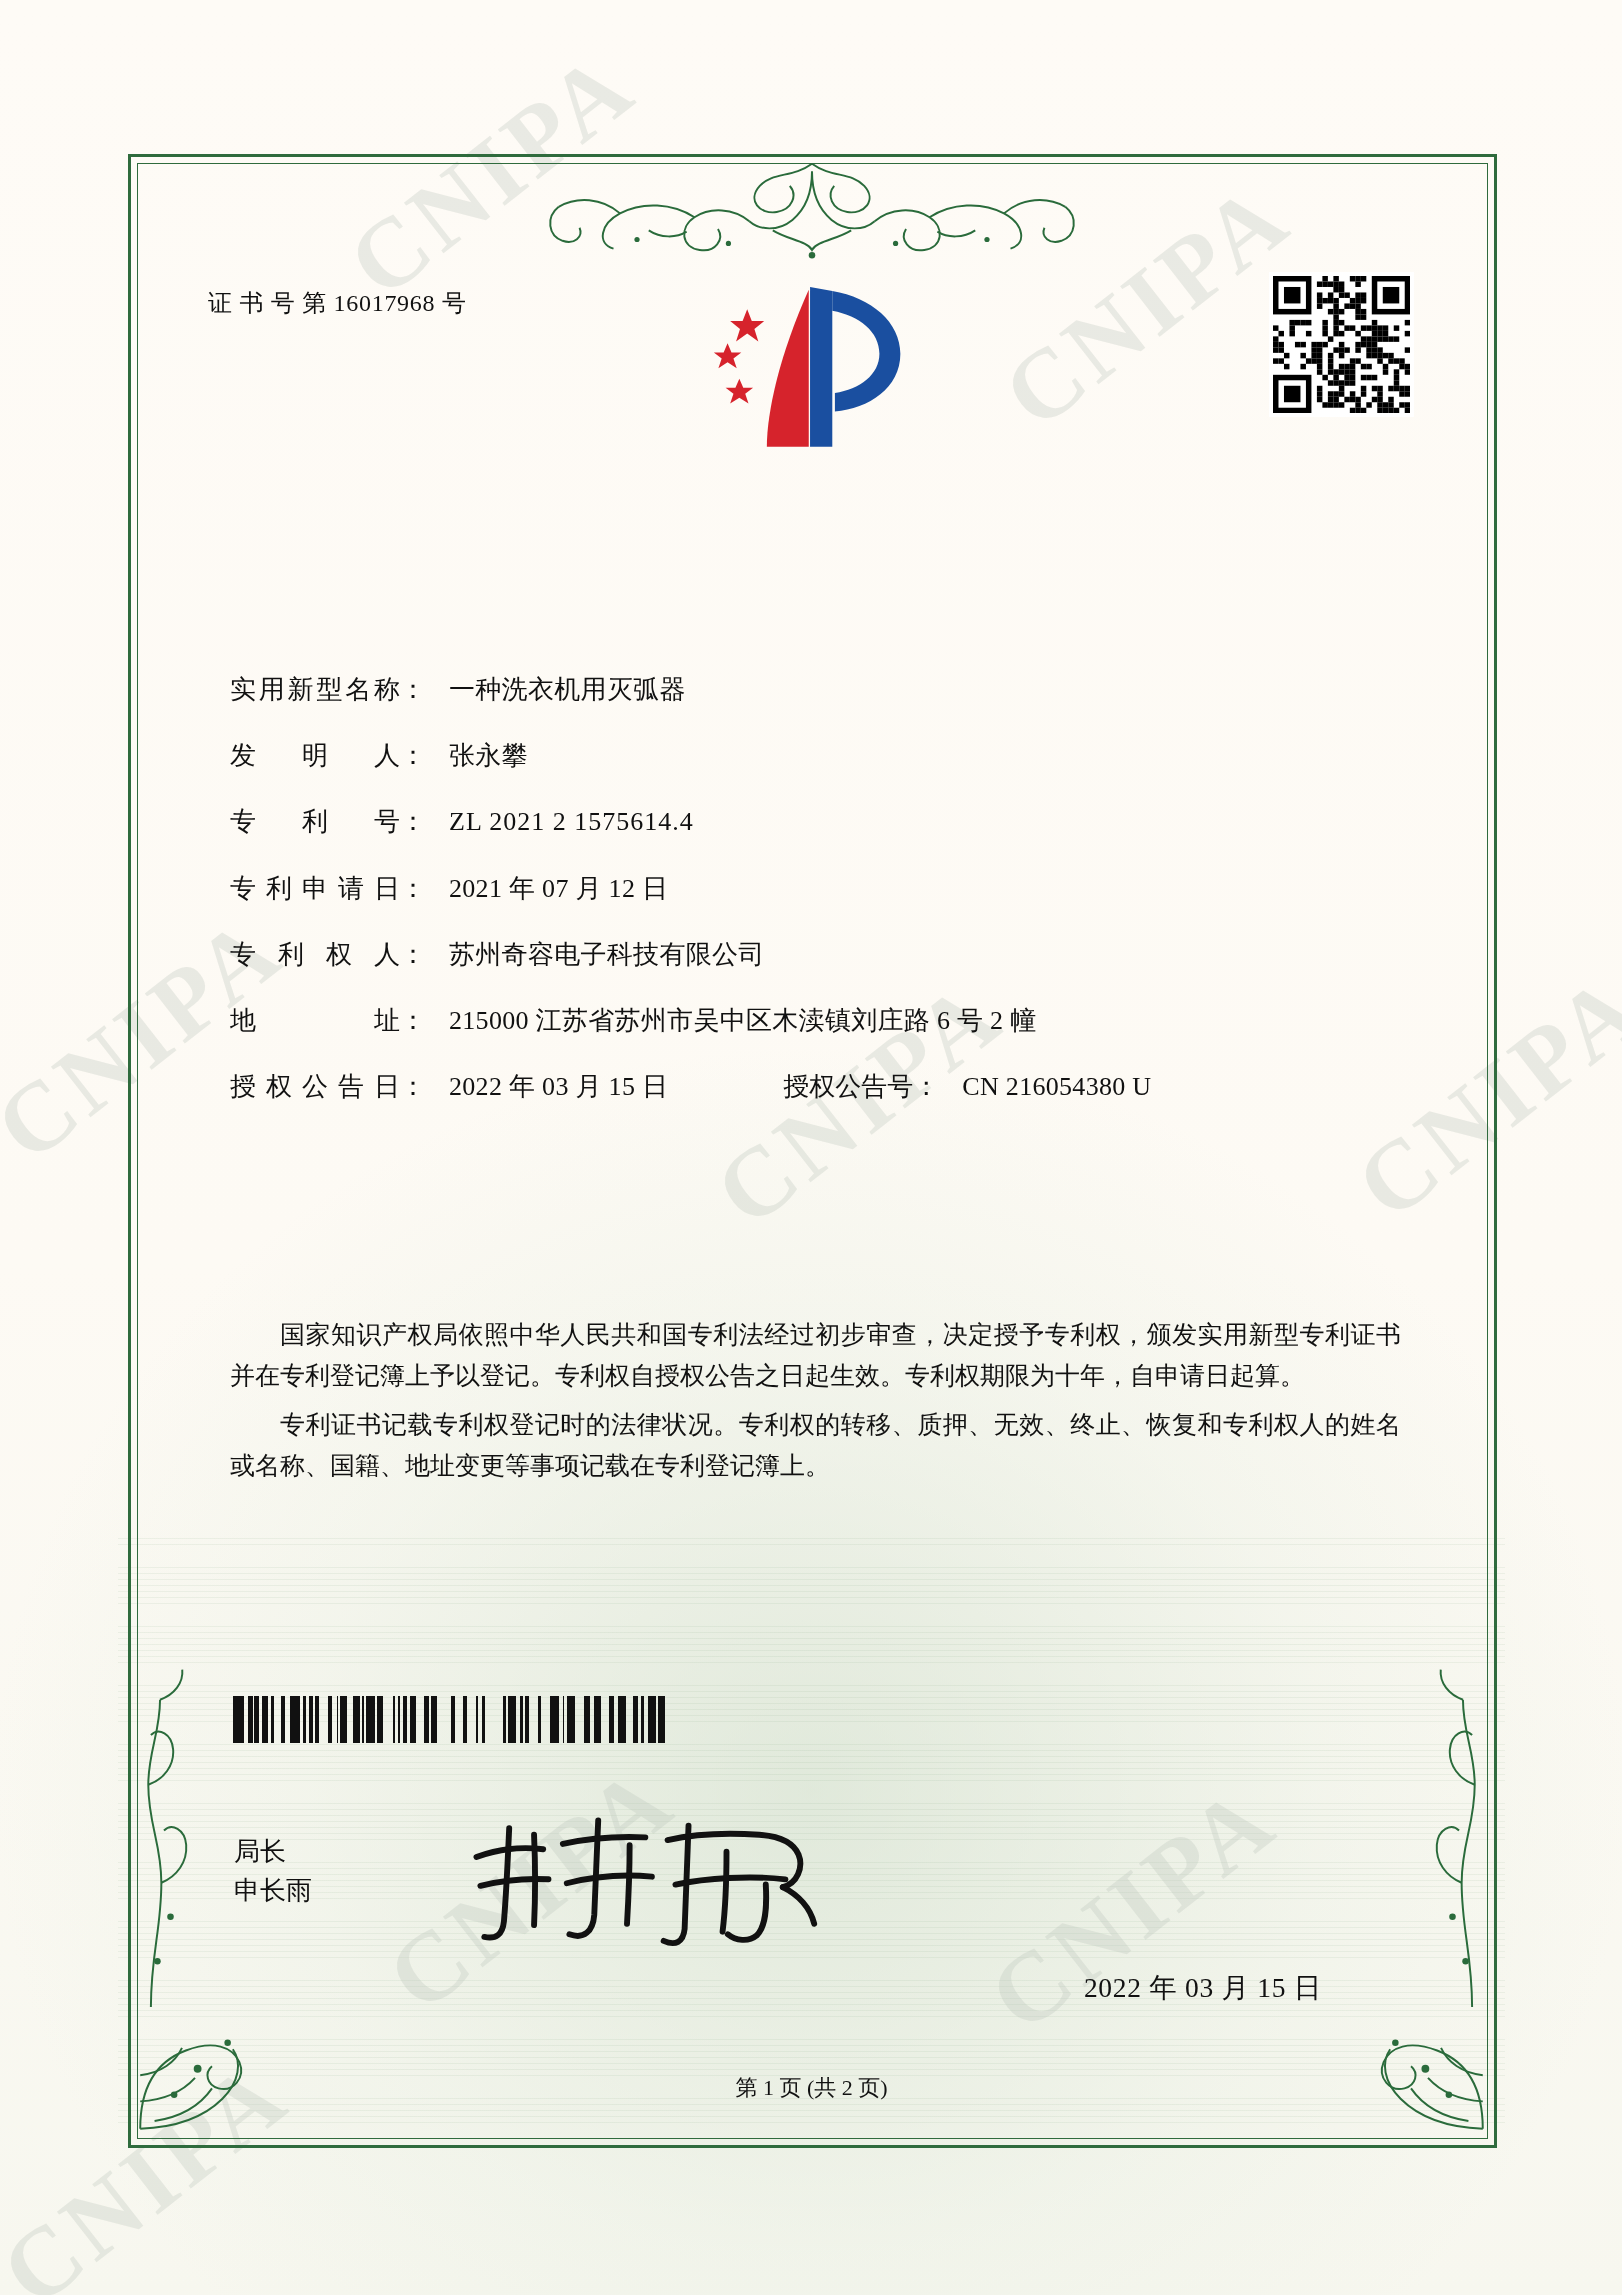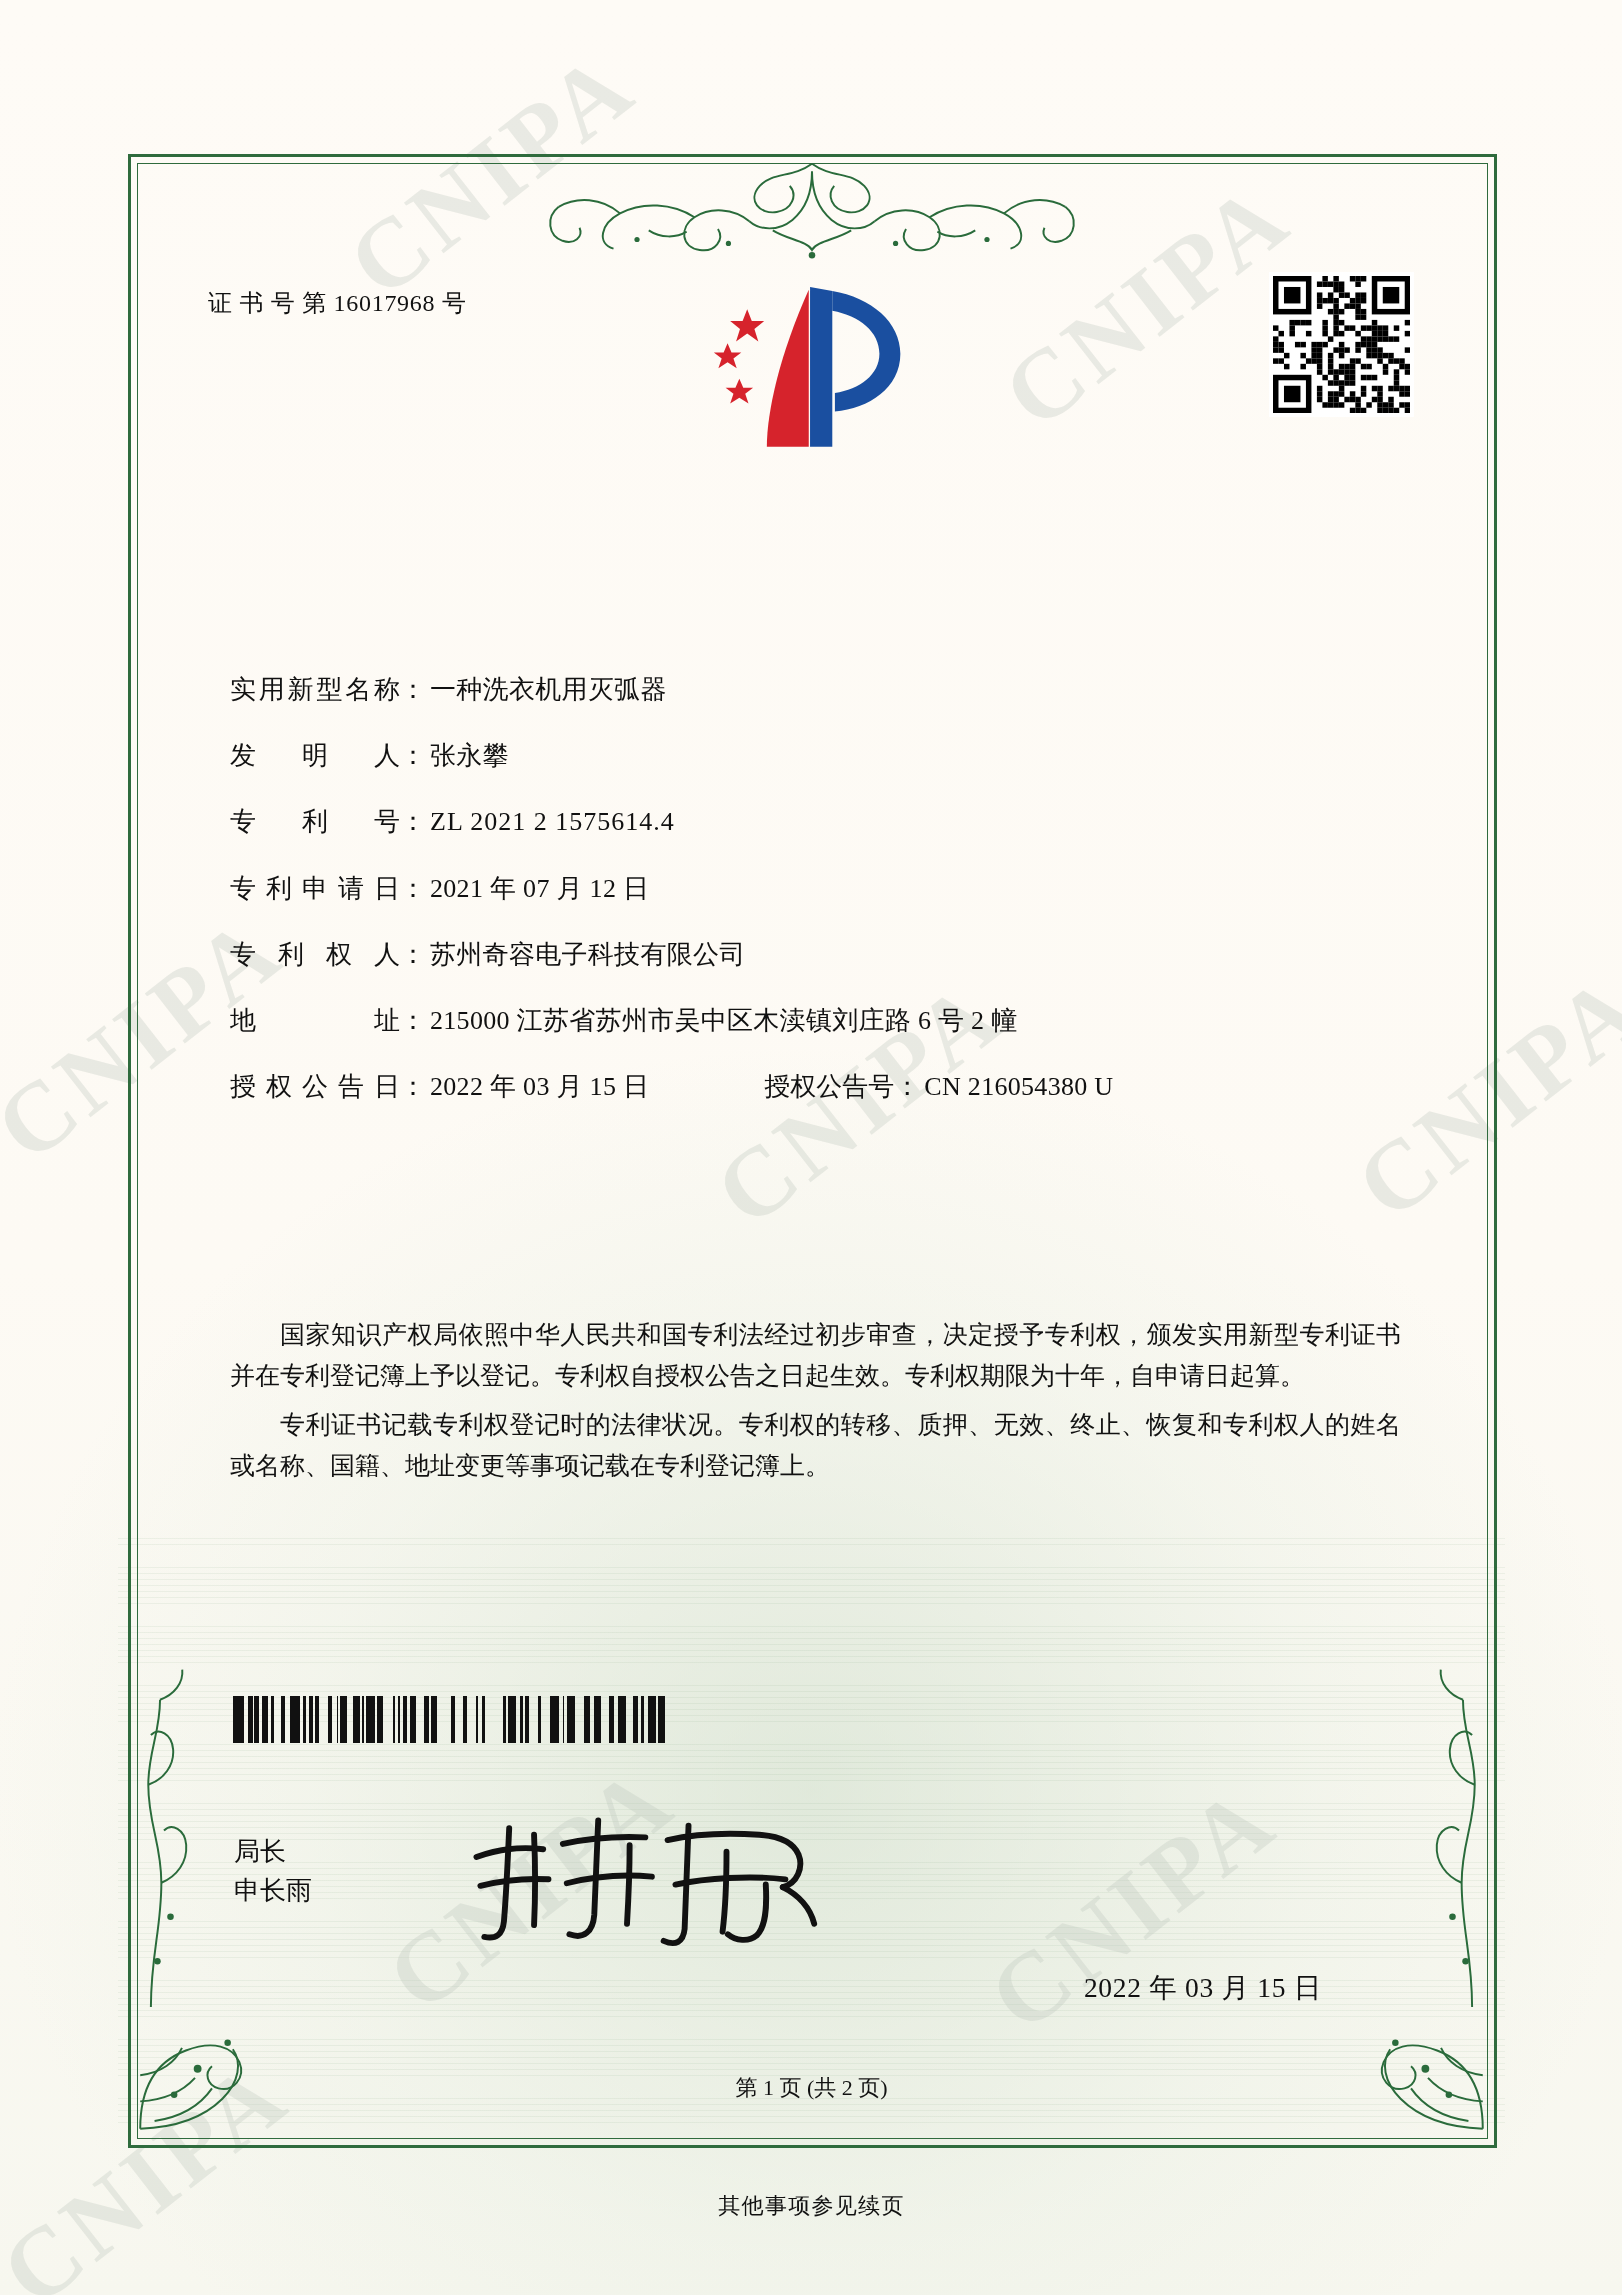--- a/index.html
+++ b/index.html
@@ -177,7 +177,7 @@
   }
   .field-colon { flex: none; }
   .field-value {
-    margin-left: 4px;
+    margin-left: 23px;
     letter-spacing: 0.3px;
   }
   .field-value.mono-sp { letter-spacing: 1px; text-align: right; }

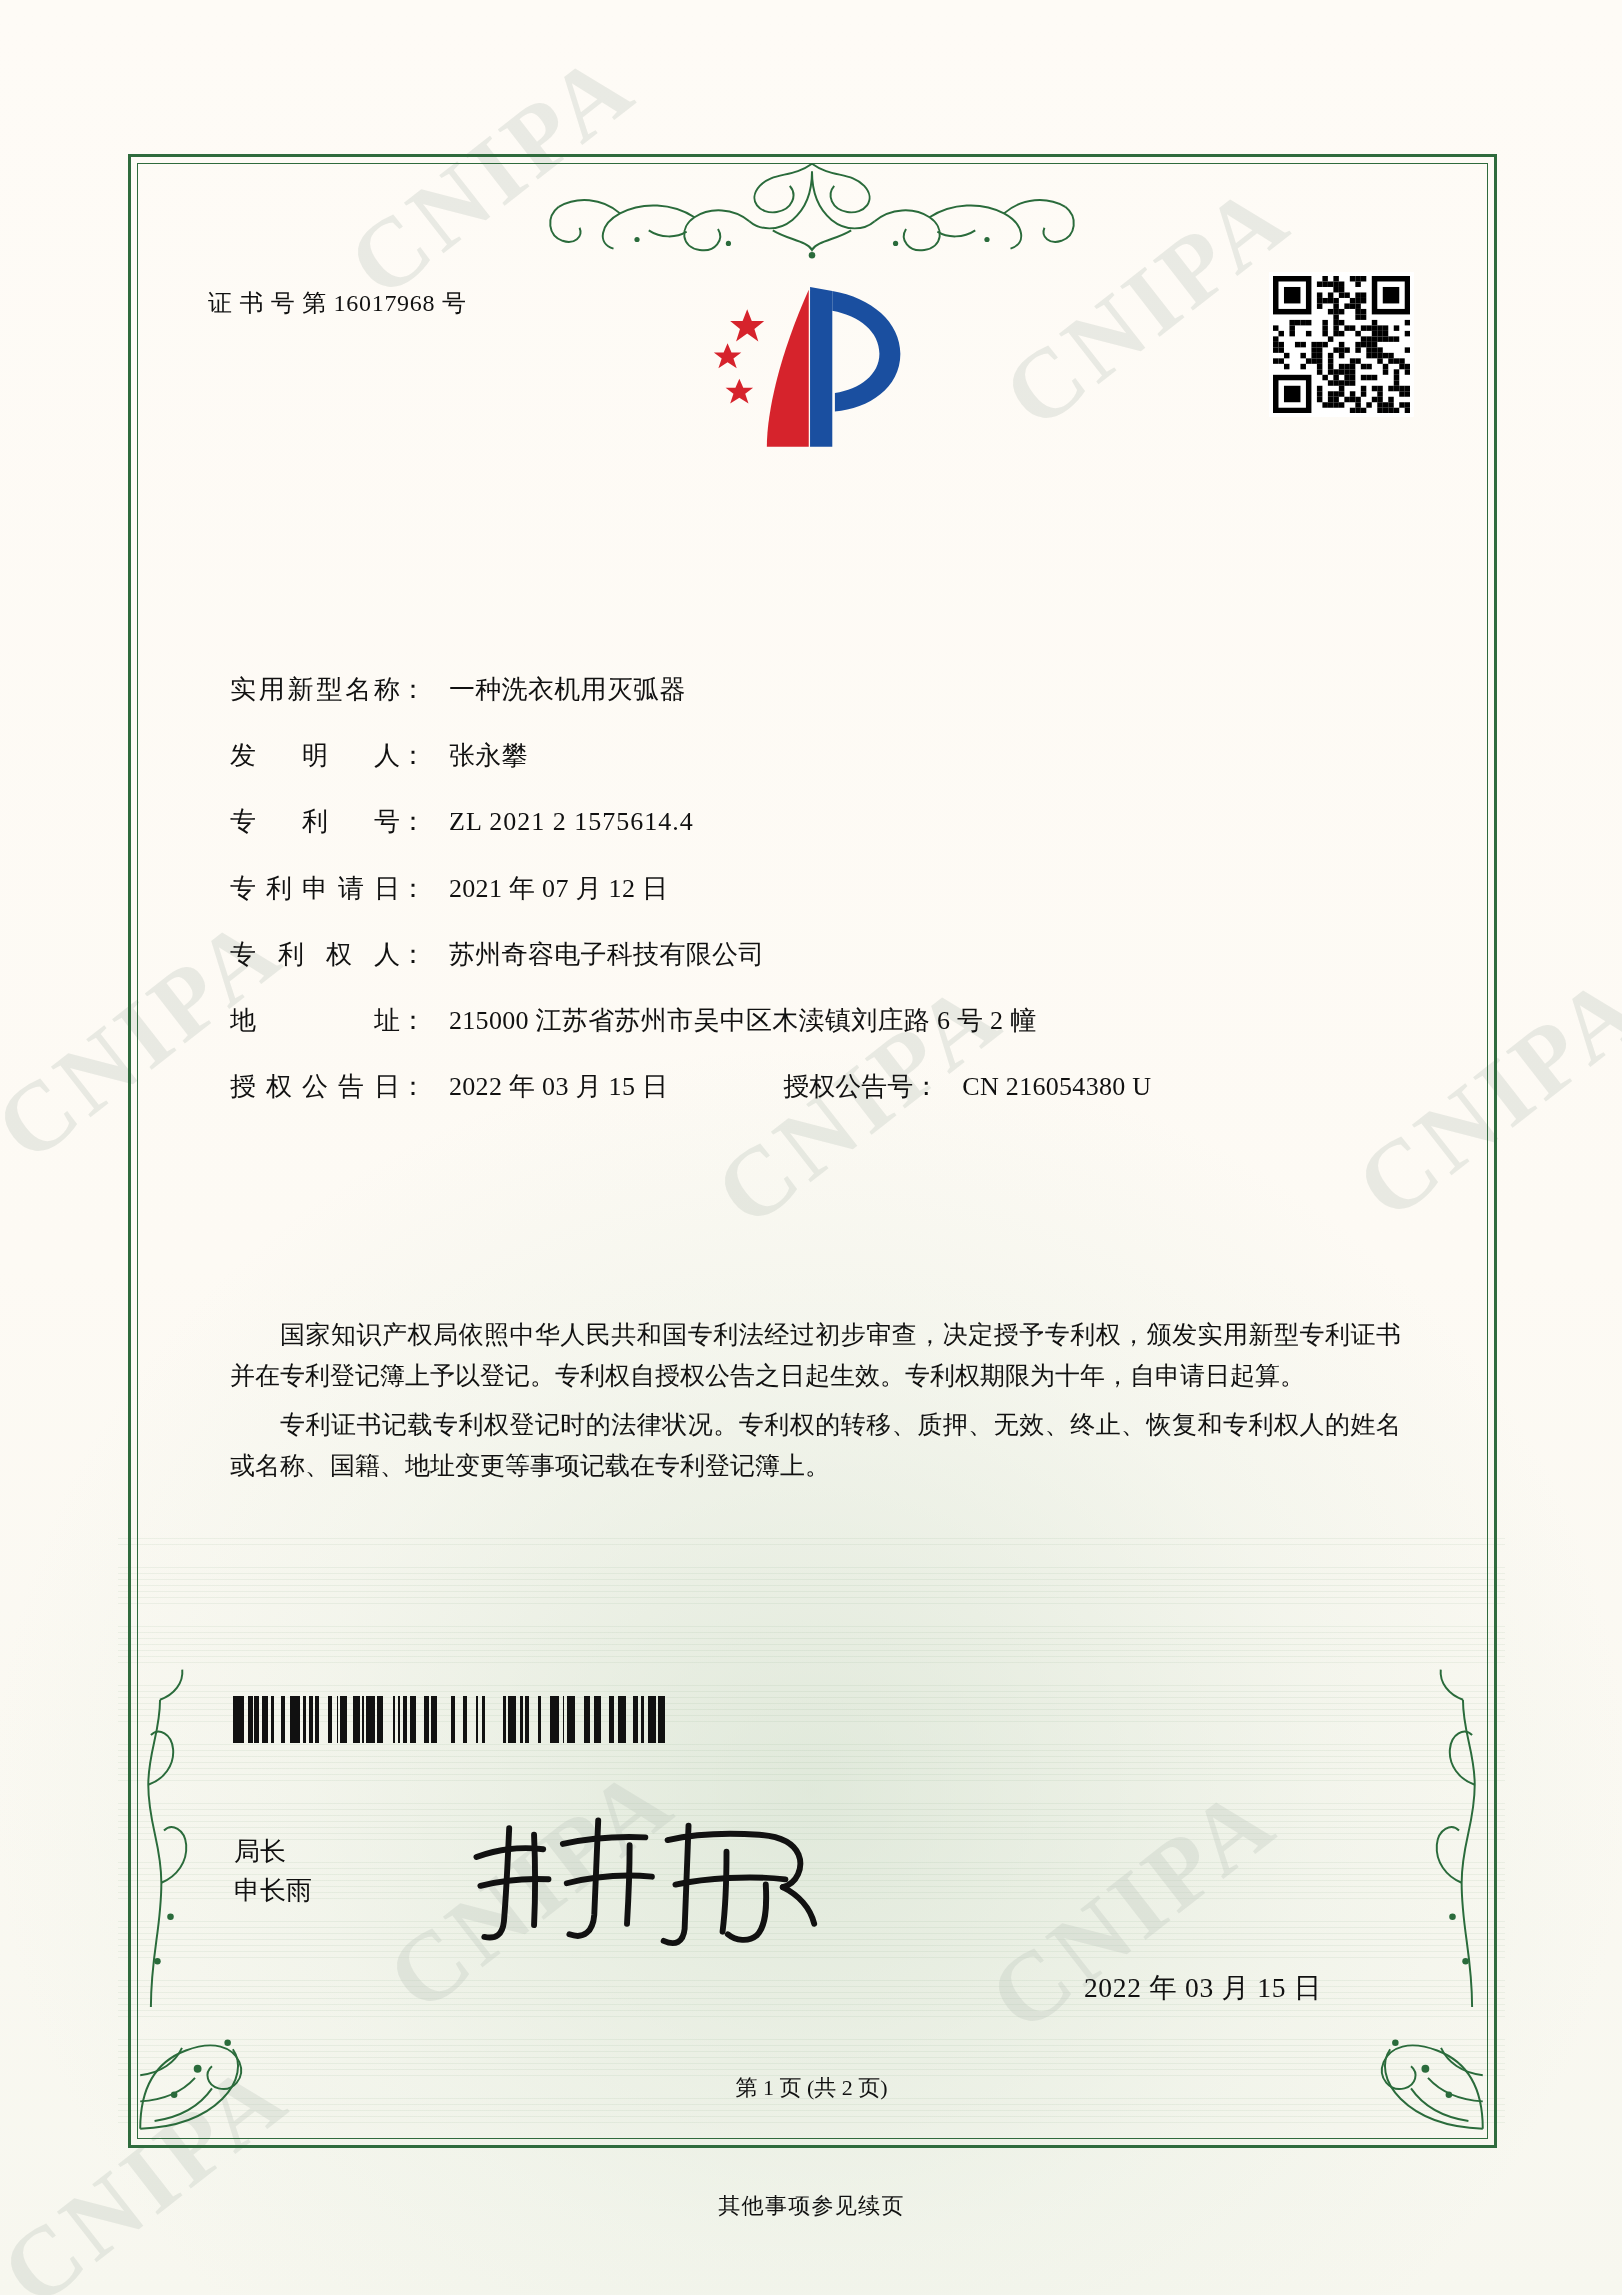--- a/index.html
+++ b/index.html
@@ -828,7 +828,6 @@
   <div class="sig-date">2022 年 03 月 15 日</div>
 
   <div class="page-no">第 1 页 (共 2 页)</div>
-  <div class="footer-note">其他事项参见续页</div>
 </div>
 
 

